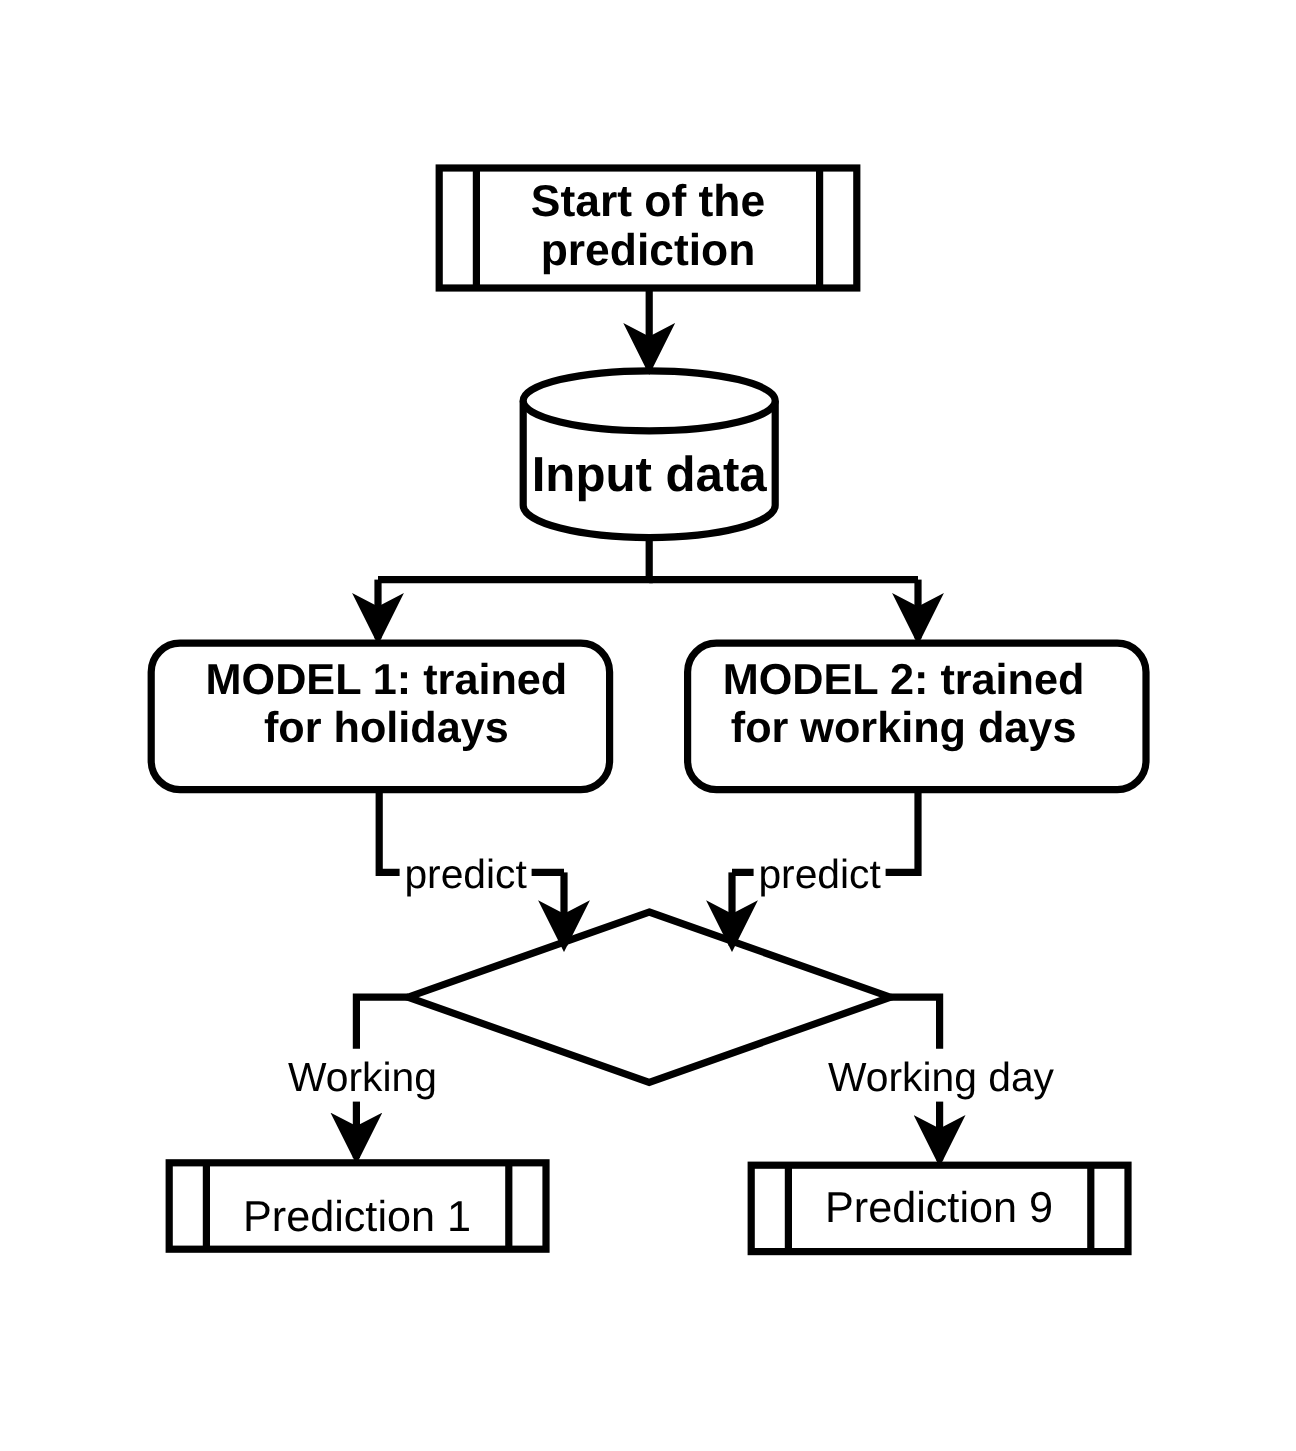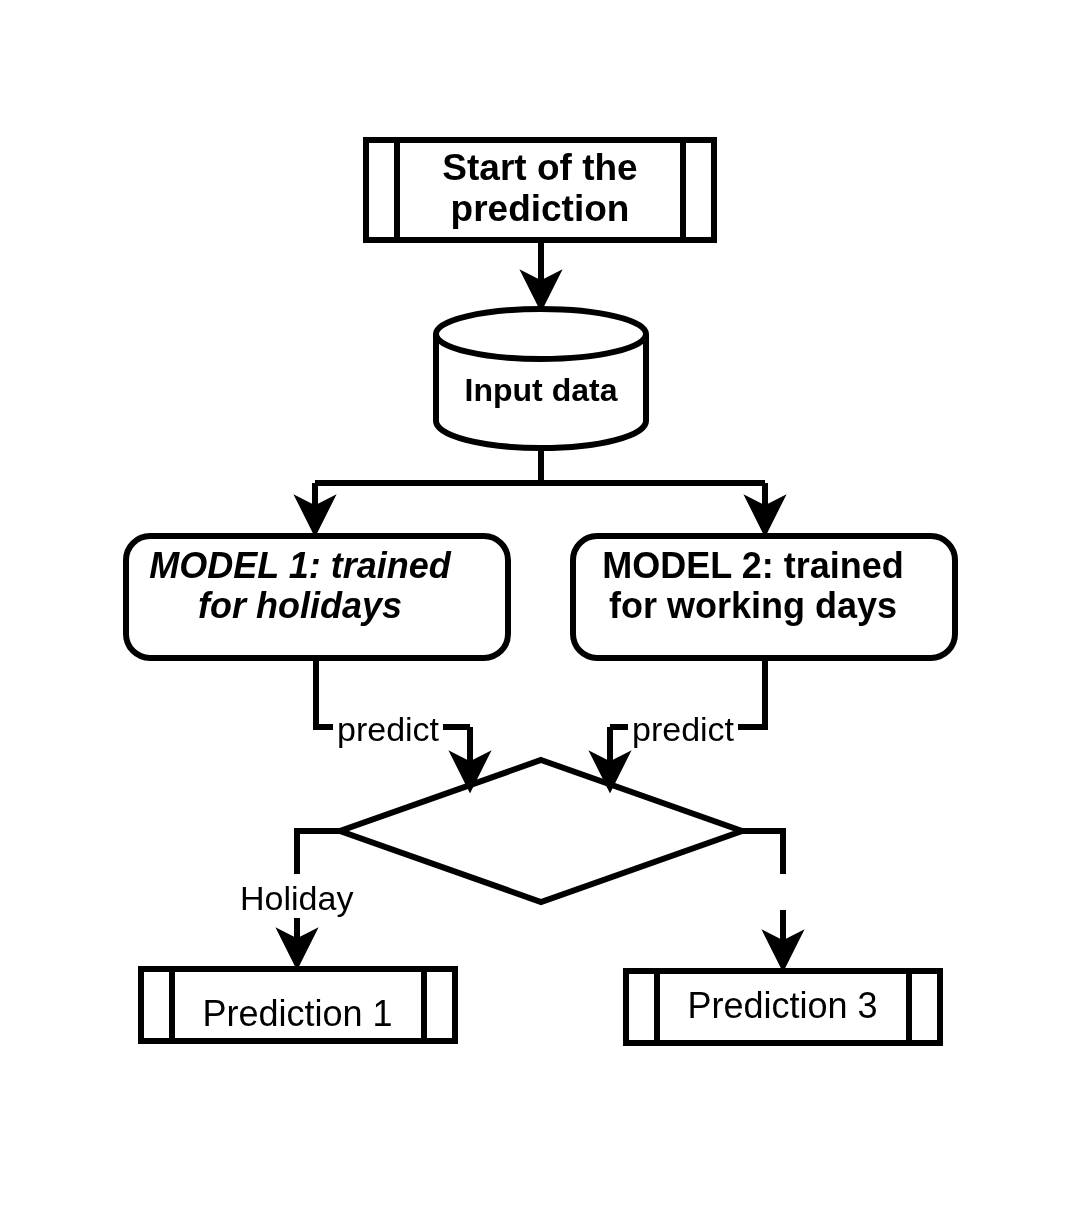--- a/index.html
+++ b/index.html
@@ -43,7 +43,7 @@
   }
   #t-input {
     left: 437px; top: 373px; width: 208px;
-    font-size: 32px;
+    font-size: 41px;
   }
   #t-model1 {
     left: 115px; top: 546px; width: 370px;

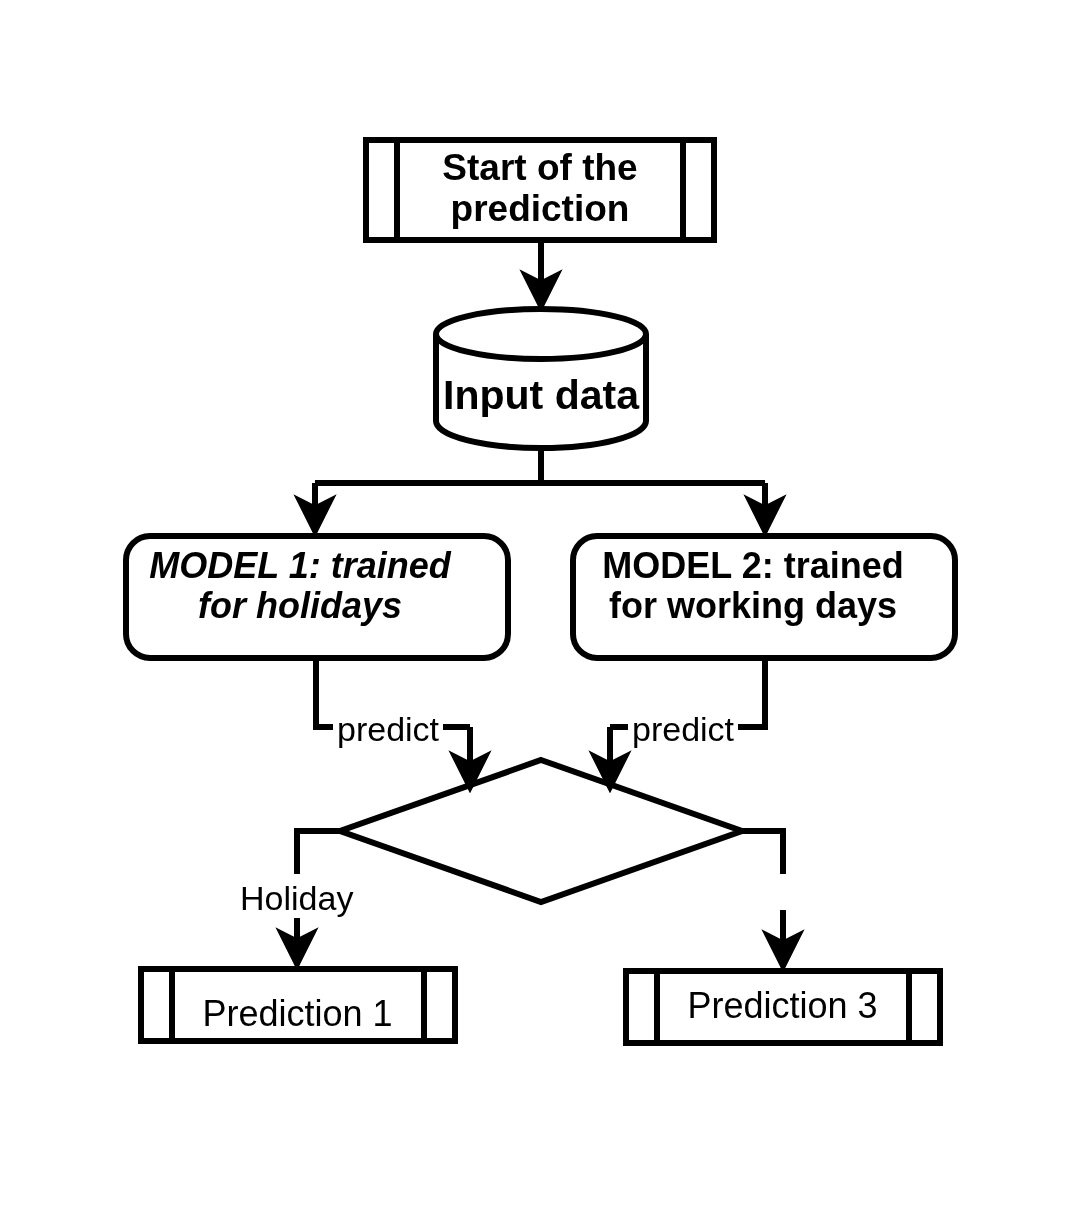--- a/index.html
+++ b/index.html
@@ -46,9 +46,8 @@
     font-size: 41px;
   }
   #t-model1 {
-    left: 115px; top: 546px; width: 370px;
+    left: 137px; top: 546px; width: 370px;
     font-size: 36px;
-    font-style: italic;
   }
   #t-model2 {
     left: 568px; top: 546px; width: 370px;

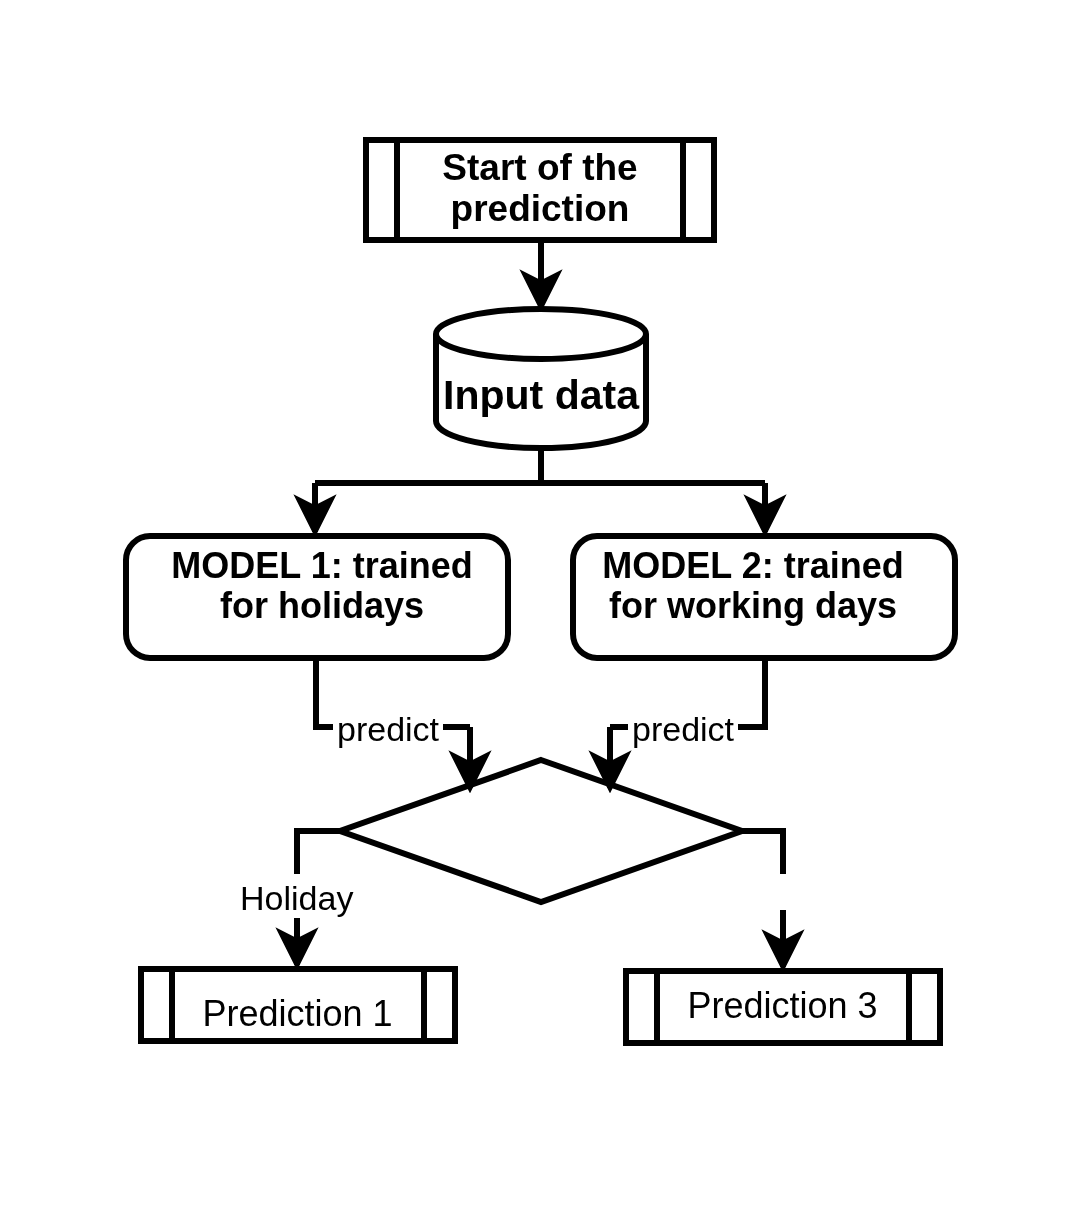--- a/index.html
+++ b/index.html
@@ -180,7 +180,7 @@
 
   <div class="edge-lbl" id="e-predict-right">predict</div>
 
-  <div class="edge-lbl" id="e-holiday">Holiday</div>
+  <div class="edge-lbl" id="e-holiday">Working</div>
 
 
 </div>

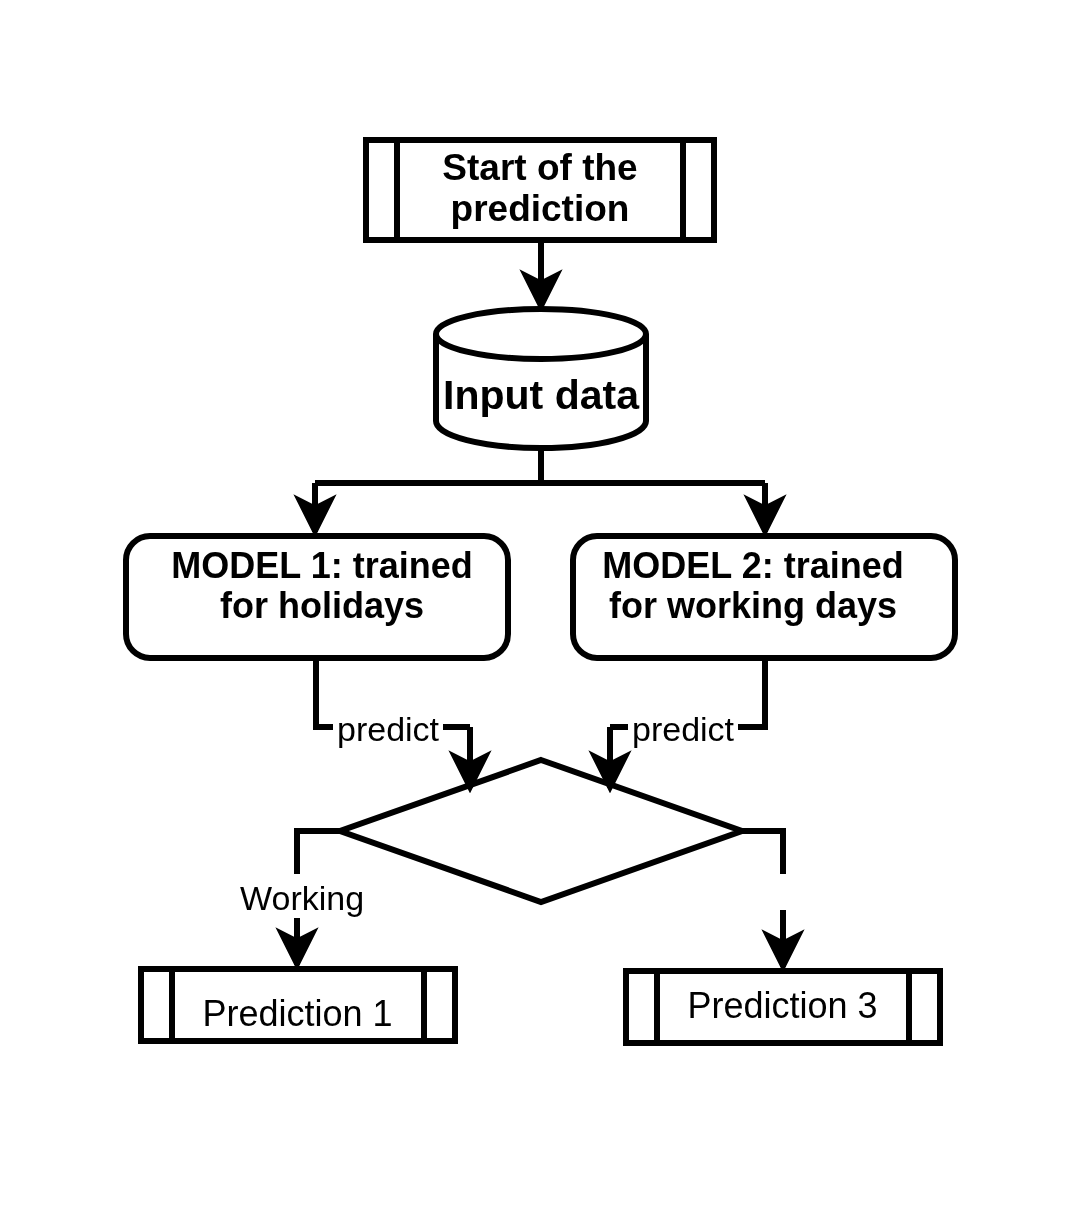--- a/index.html
+++ b/index.html
@@ -182,6 +182,7 @@
 
   <div class="edge-lbl" id="e-holiday">Working</div>
 
+  <div class="edge-lbl" id="e-workingday">Working day</div>
 
 </div>
 

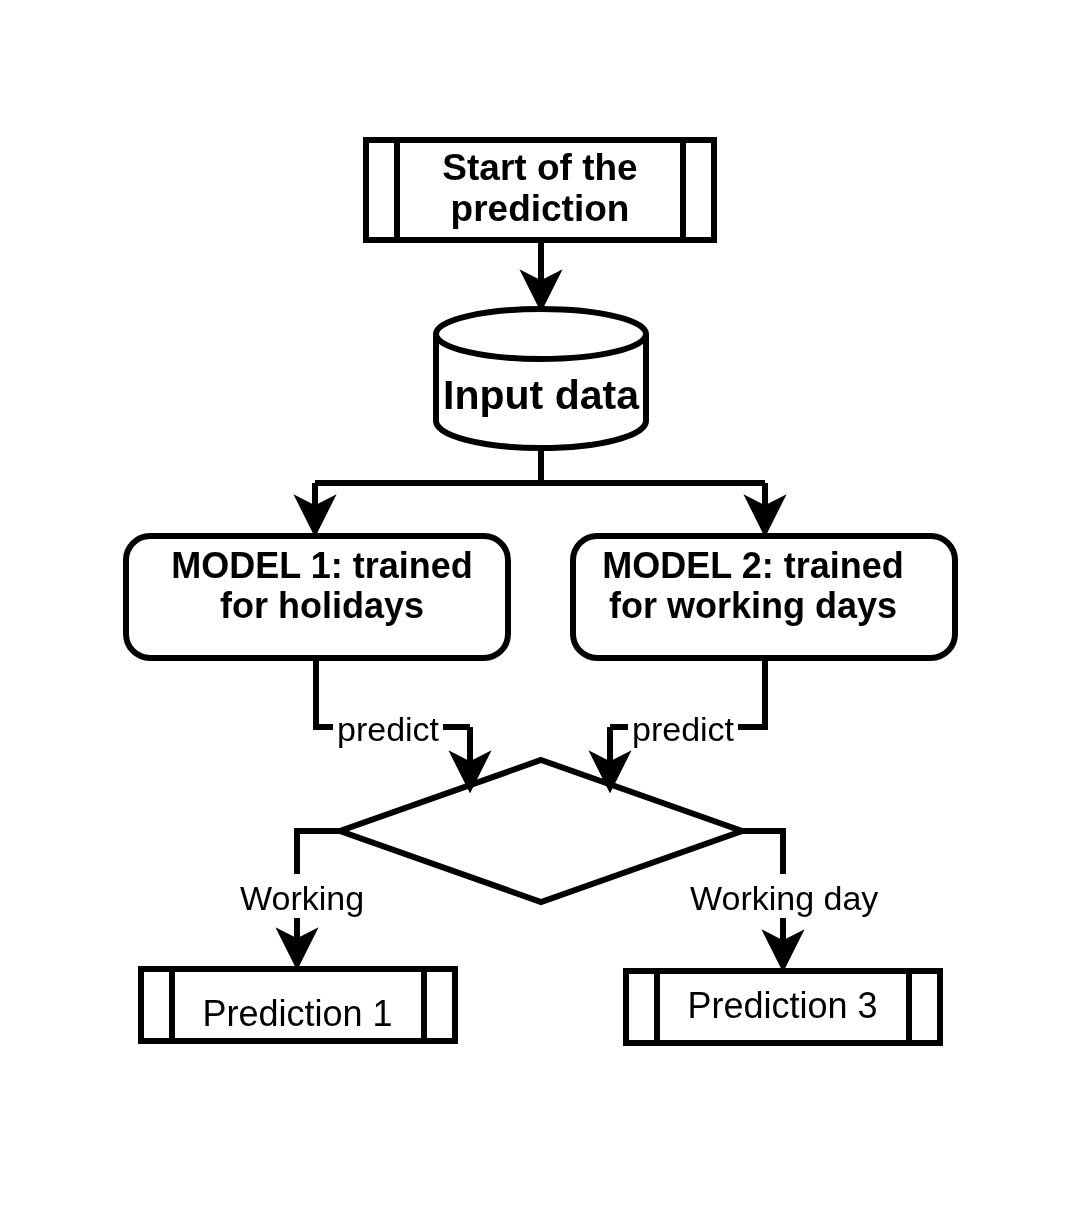--- a/index.html
+++ b/index.html
@@ -174,7 +174,7 @@
 
   <div class="lbl reg" id="t-pred1">Prediction 1</div>
 
-  <div class="lbl reg" id="t-pred2">Prediction 3</div>
+  <div class="lbl reg" id="t-pred2">Prediction 9</div>
 
   <div class="edge-lbl" id="e-predict-left">predict</div>
 

